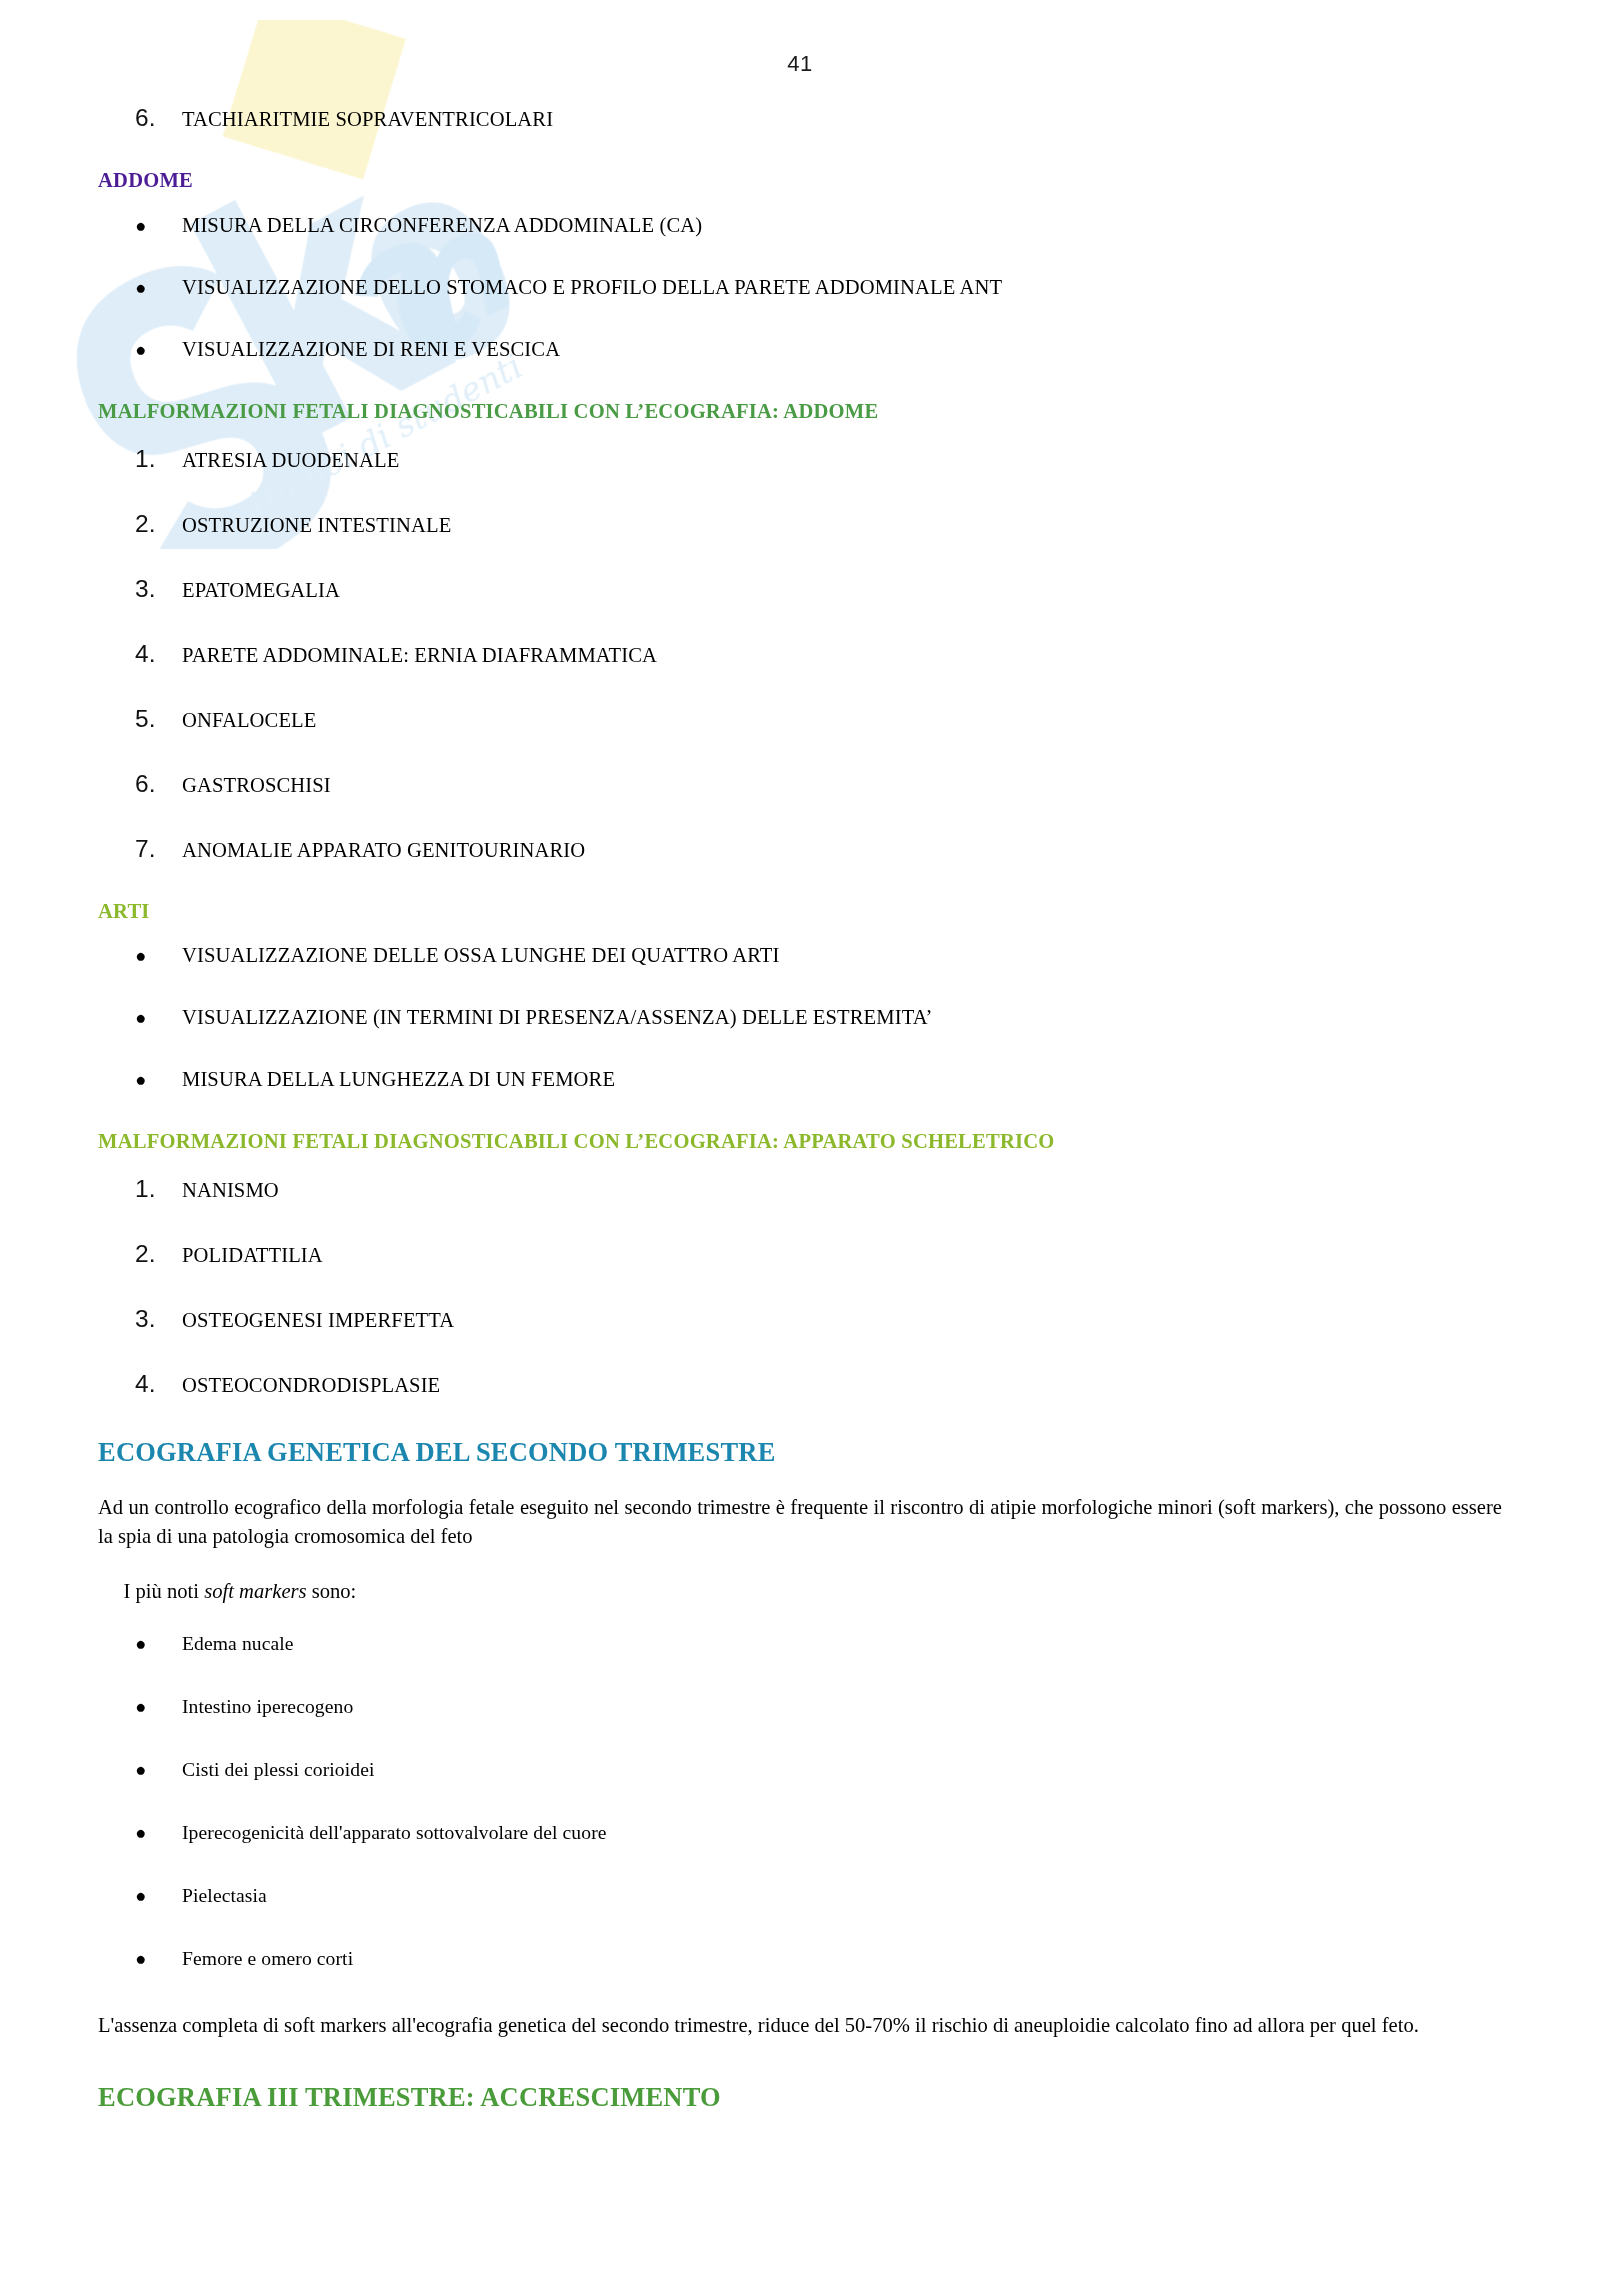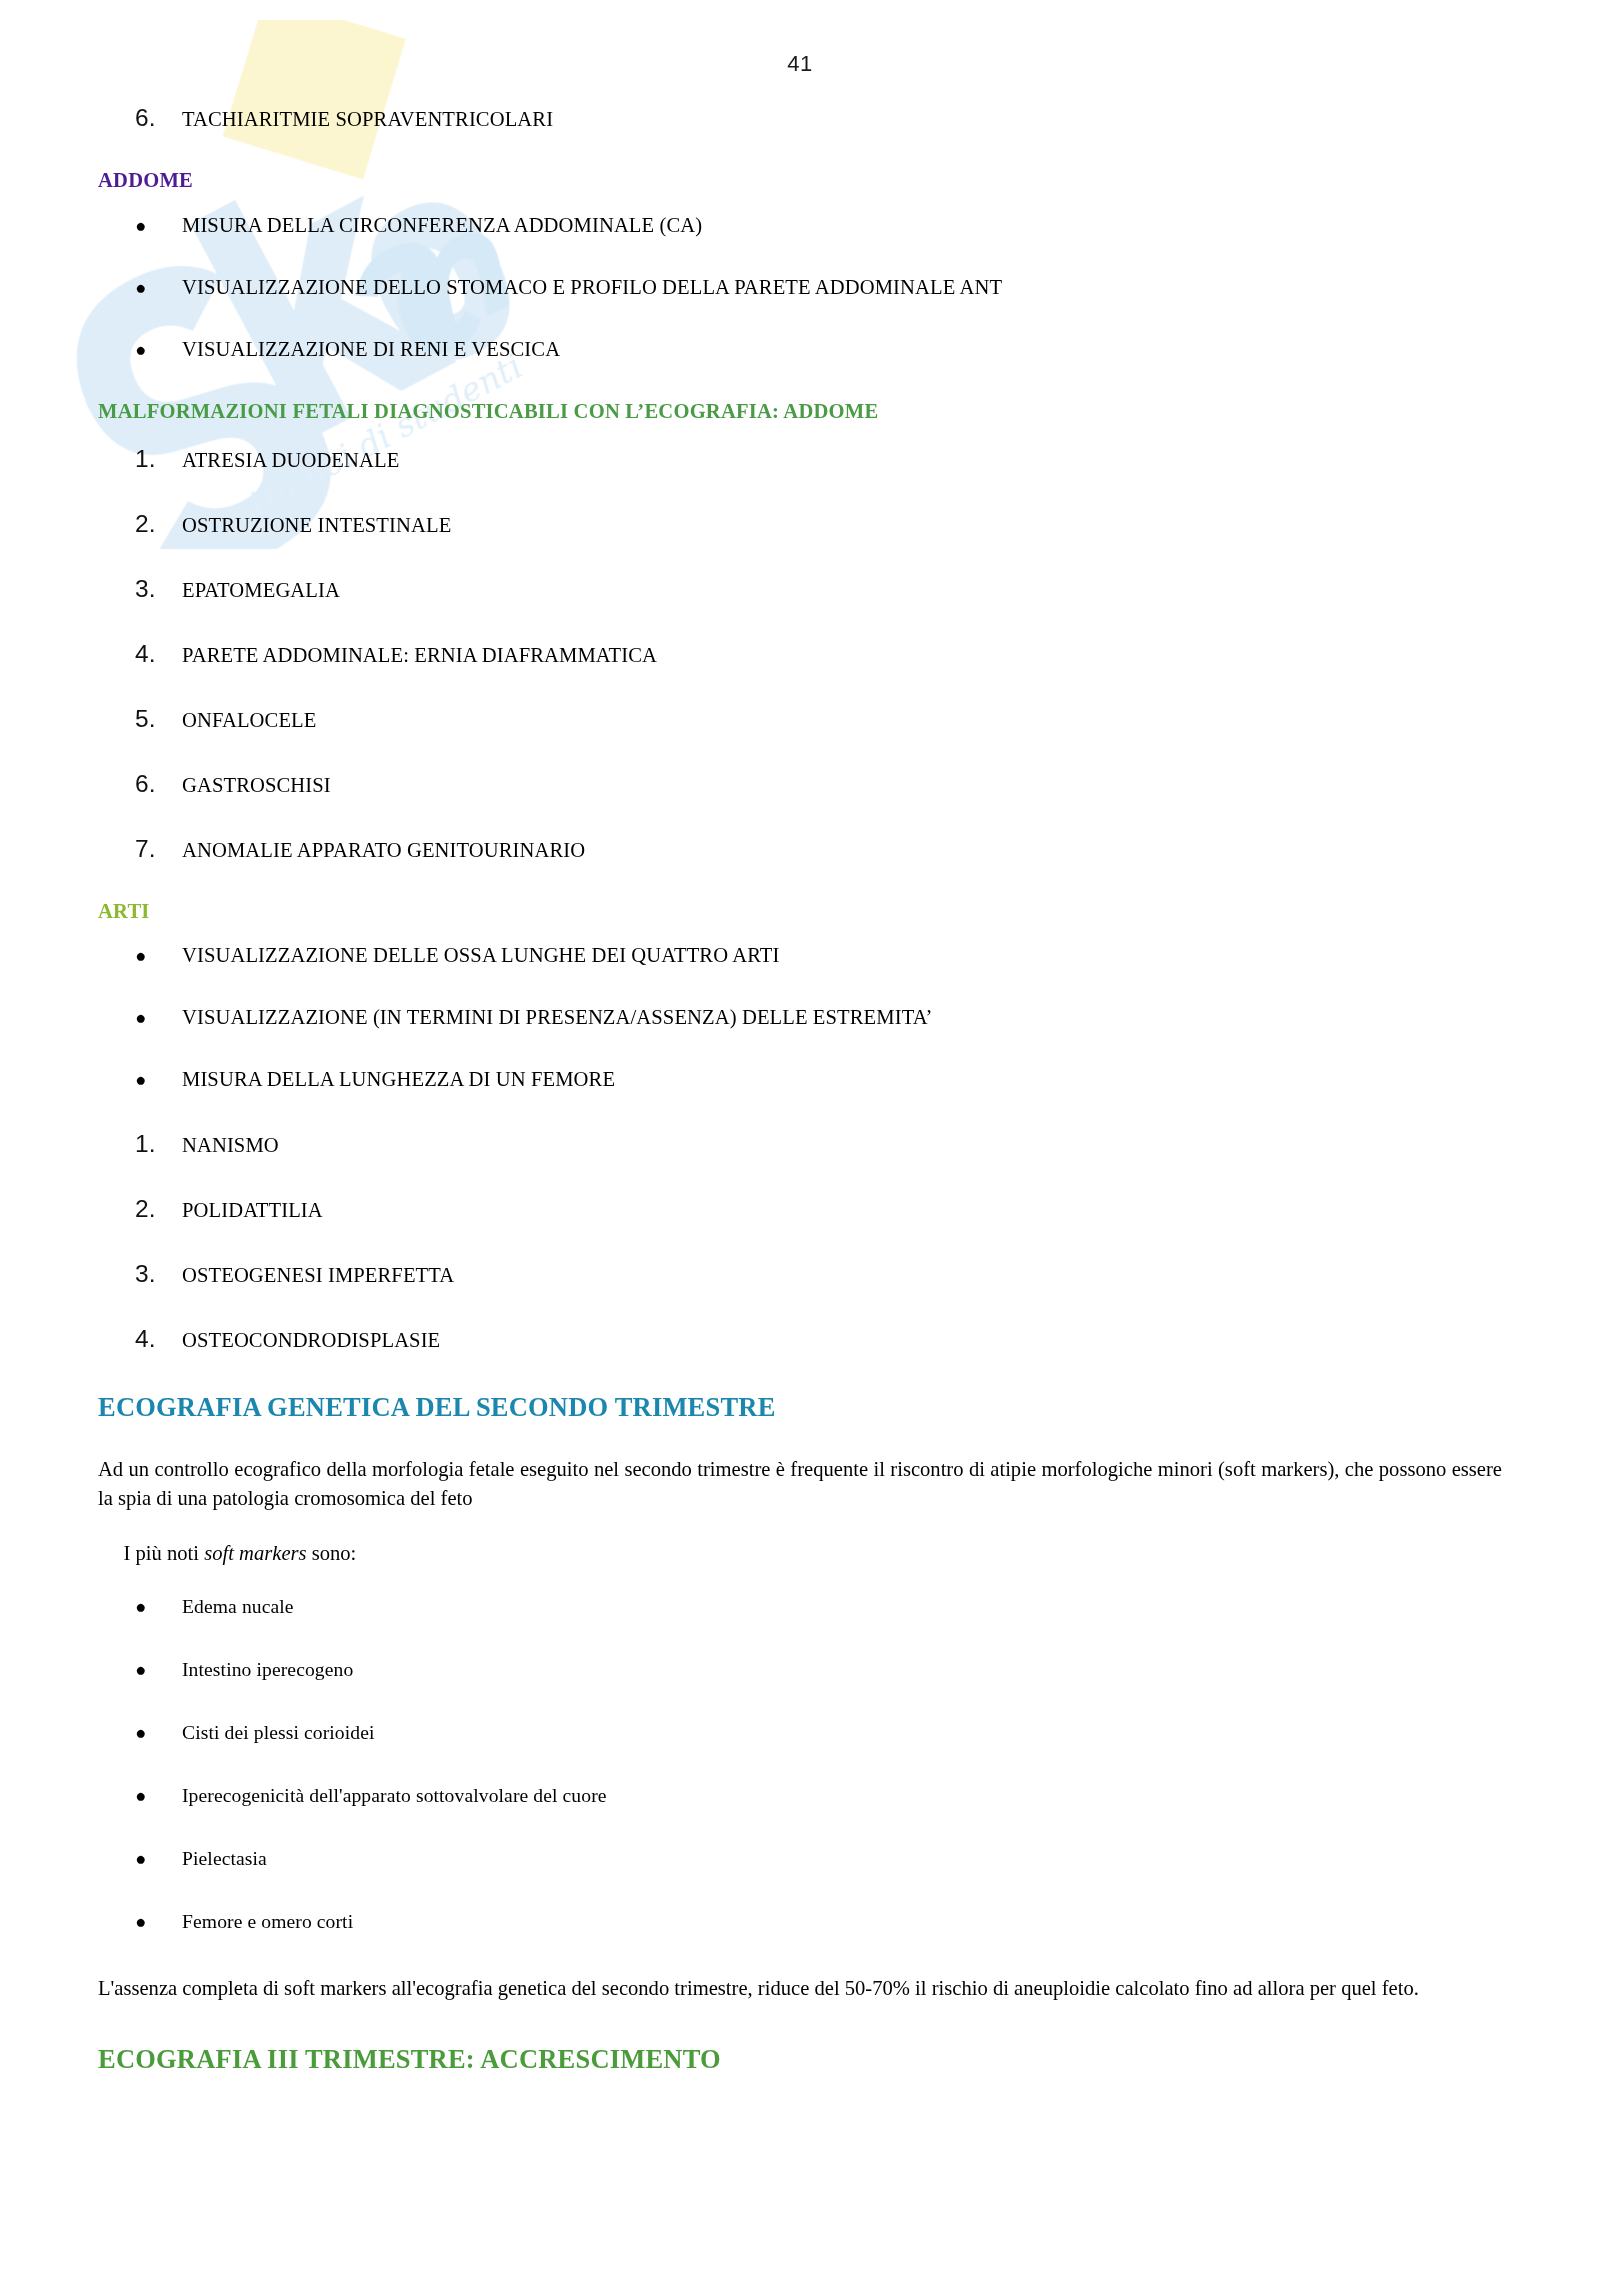--- a/index.html
+++ b/index.html
@@ -234,6 +234,7 @@
       </li>
     </ul>
 
+    <div class="h-green tight-top" style="color:#8cb82b; margin-top:5.9px;">MALFORMAZIONI FETALI DIAGNOSTICABILI CON L’ECOGRAFIA: APPARATO SCHELETRICO</div>
 
     <ol class="numlist" style="margin-top:21.6px;">
       <li>

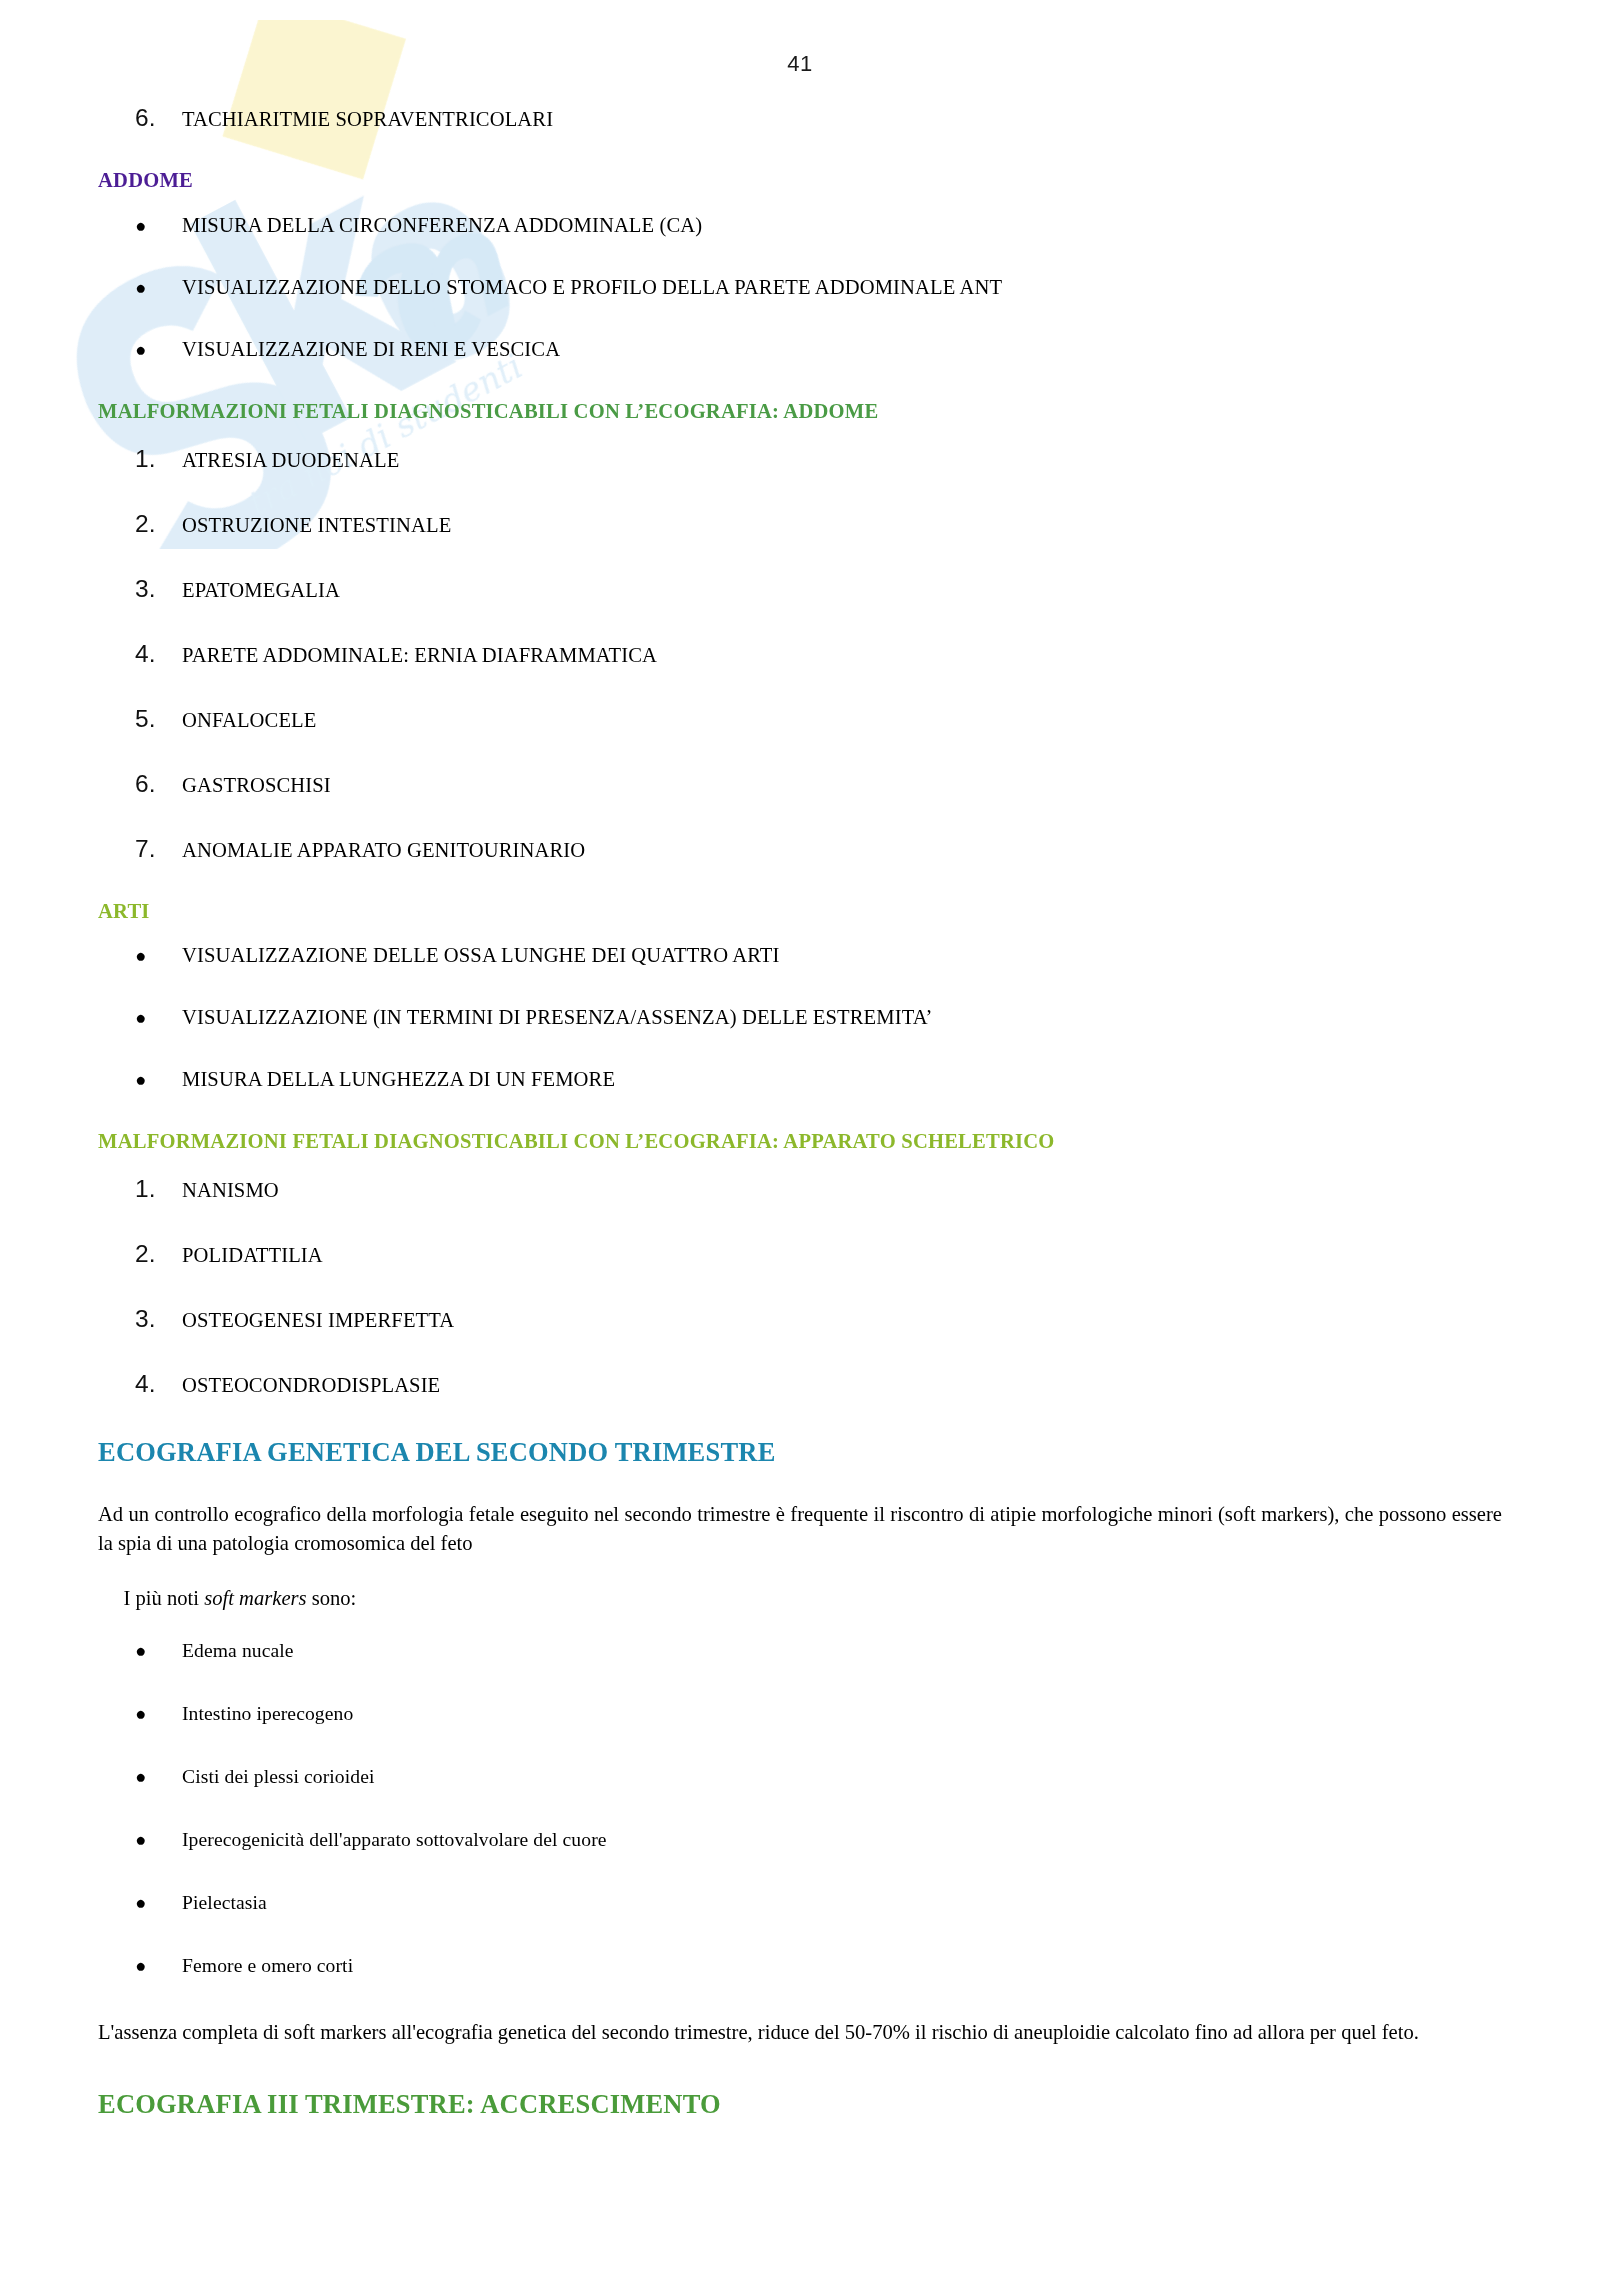--- a/index.html
+++ b/index.html
@@ -59,7 +59,7 @@
     font-weight: bold;
     font-size: 26.5px;
     letter-spacing: 0.2px;
-    margin: 39px 0 32px 0;
+    margin: 39px 0 25px 0;
   }
   .h-green-big {
     font-weight: bold;

